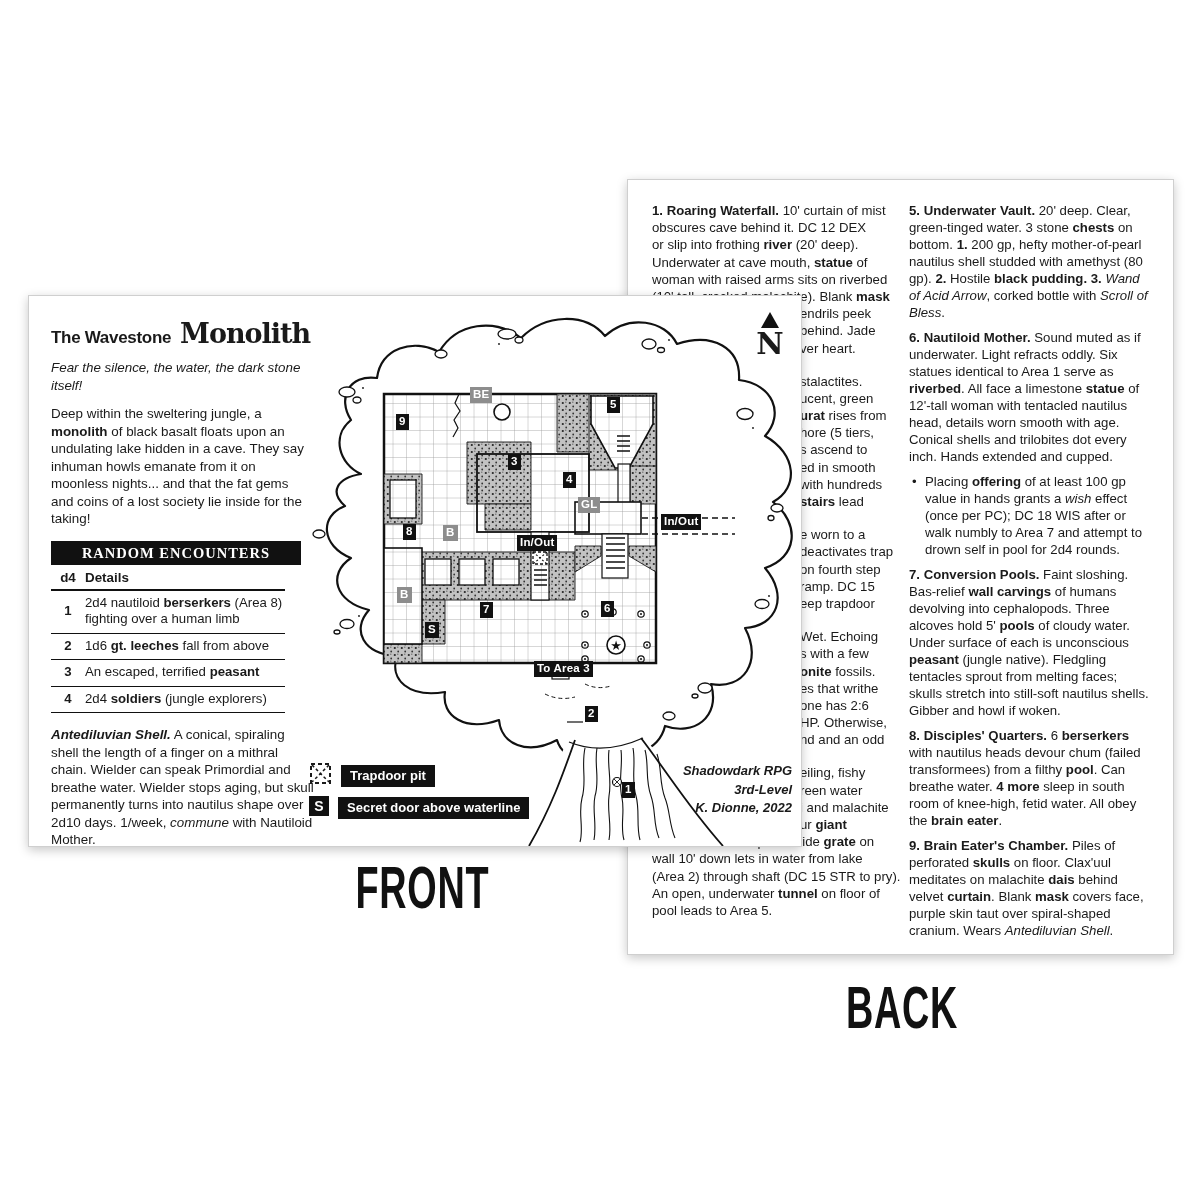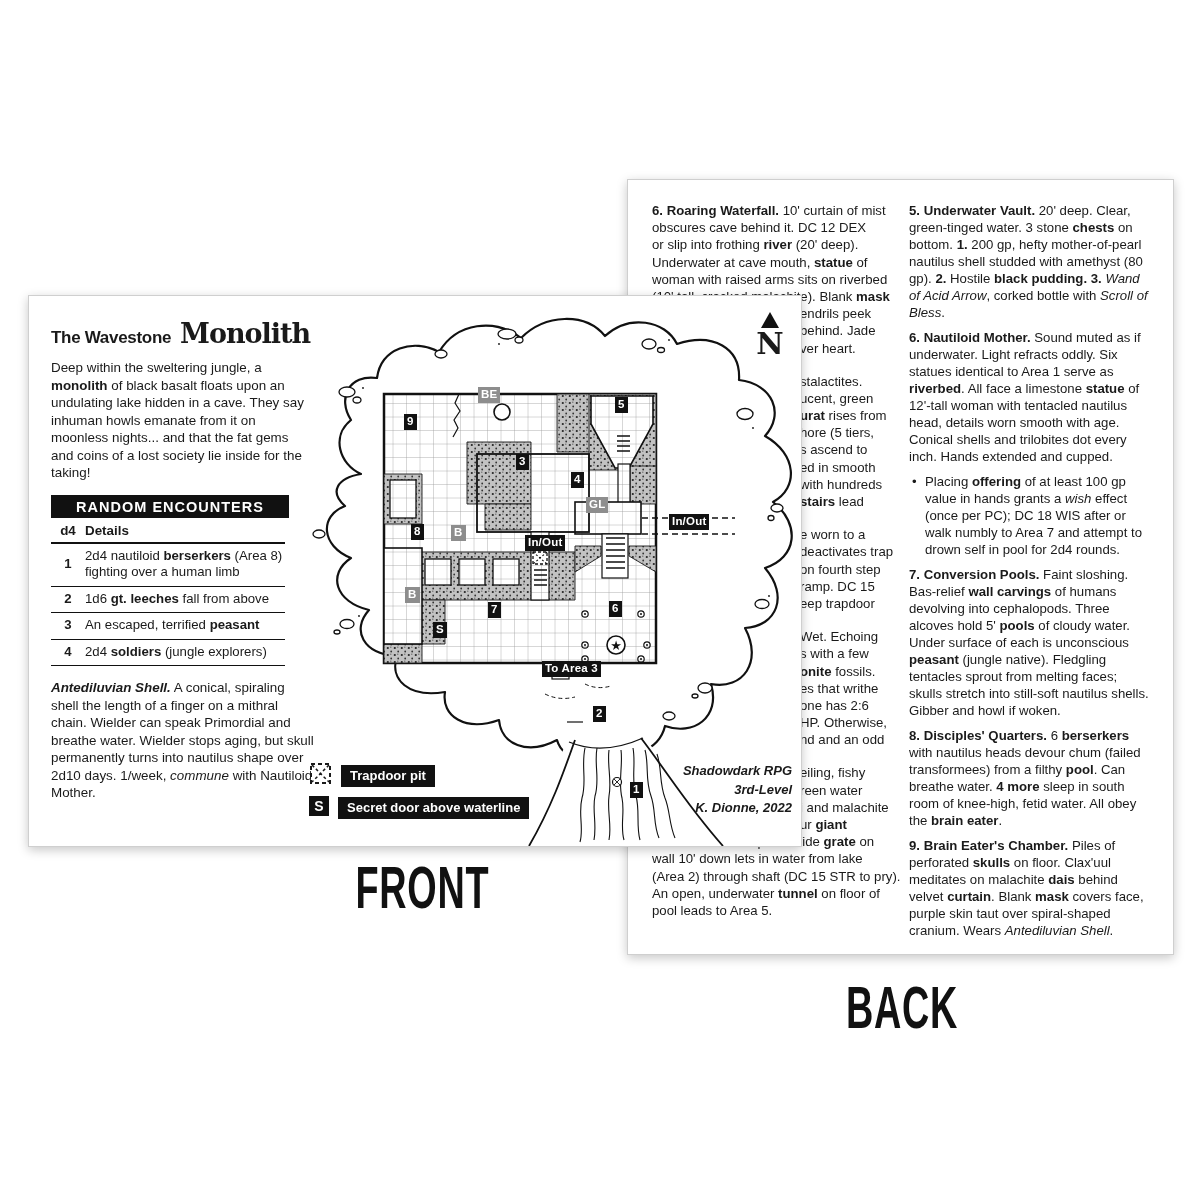--- a/index.html
+++ b/index.html
@@ -67,7 +67,7 @@
   <section class="card back-card">
     <div class="bcol bcol1" id="back-col1">
         <div class="para">
-          <div class="ln"><b>6. Roaring Waterfall.</b> 10' curtain of mist</div>
+          <div class="ln"><b>1. Roaring Waterfall.</b> 10' curtain of mist</div>
           <div class="ln">obscures cave behind it. DC 12 DEX</div>
           <div class="ln">or slip into frothing <b>river</b> (20' deep).</div>
           <div class="ln">Underwater at cave mouth, <b>statue</b> of</div>

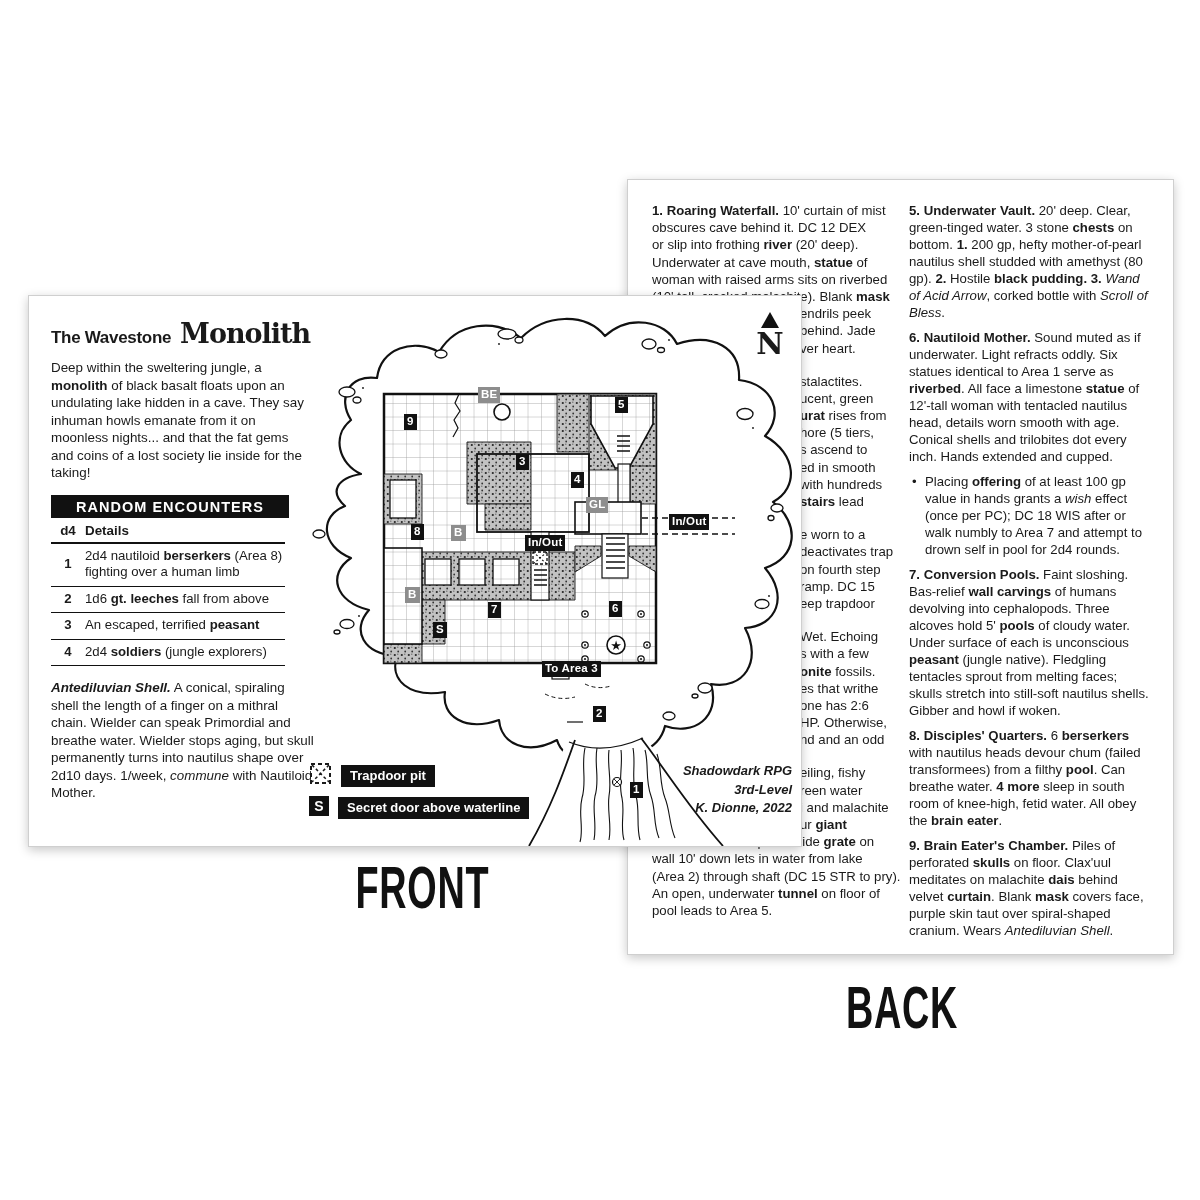--- a/index.html
+++ b/index.html
@@ -341,6 +341,7 @@
         <span class="t-reg">The Wavestone</span>
         <span class="t-black">Monolith</span>
       </h1>
+      <p class="tagline">Fear the silence, the water, the dark stone itself!</p>
       <p class="intro">Deep within the sweltering jungle, a <b>monolith</b> of black basalt floats upon an undulating lake hidden in a cave. They say inhuman howls emanate from it on moonless nights... and that the fat gems and coins of a lost society lie inside for the taking!</p>
       <div class="enc-header">RANDOM ENCOUNTERS</div>
       <table class="enc">

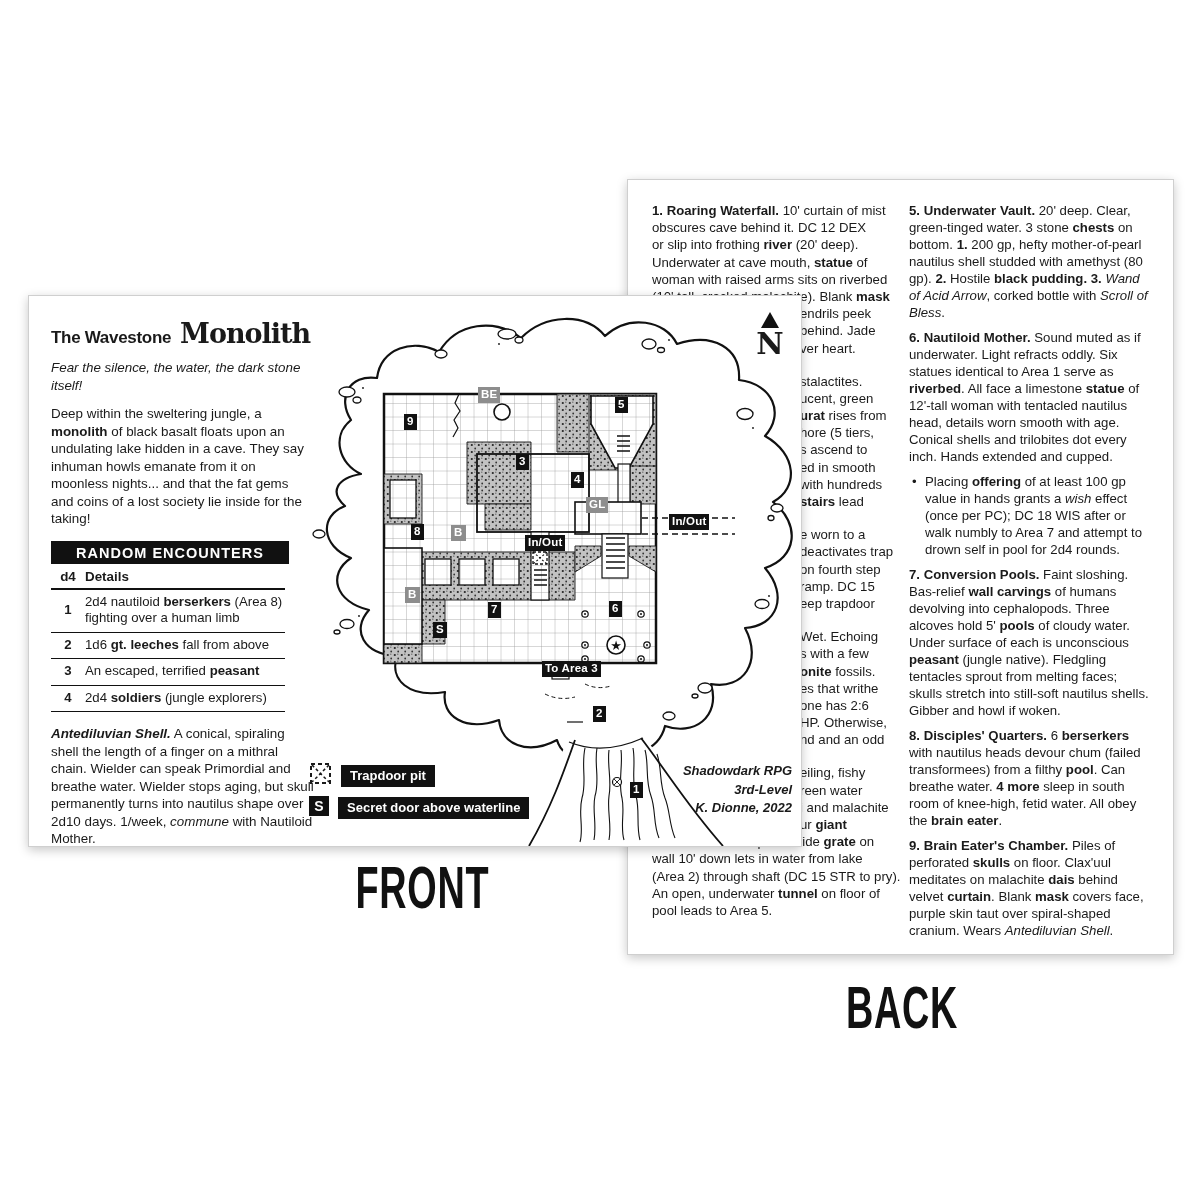--- a/index.html
+++ b/index.html
@@ -36,7 +36,7 @@
   .artifact{margin:13px 0 0 0;font-size:13.4px;line-height:17.5px;width:263px;}
   
   .map-svg{position:absolute;left:0;top:0;pointer-events:none;}
-  #map-labels{position:absolute;left:8px;top:0;width:772px;height:622px;pointer-events:none;border-radius:7px;}
+  #map-labels{position:absolute;left:0;top:0;width:772px;height:622px;pointer-events:none;border-radius:7px;}
   .mlabel{position:absolute;background:#111;color:#fff;font-weight:bold;font-size:11.5px;
           line-height:1;padding:2px 3px;white-space:nowrap;letter-spacing:.2px;}
   .mlabel.gray{background:#8d8d8d;}

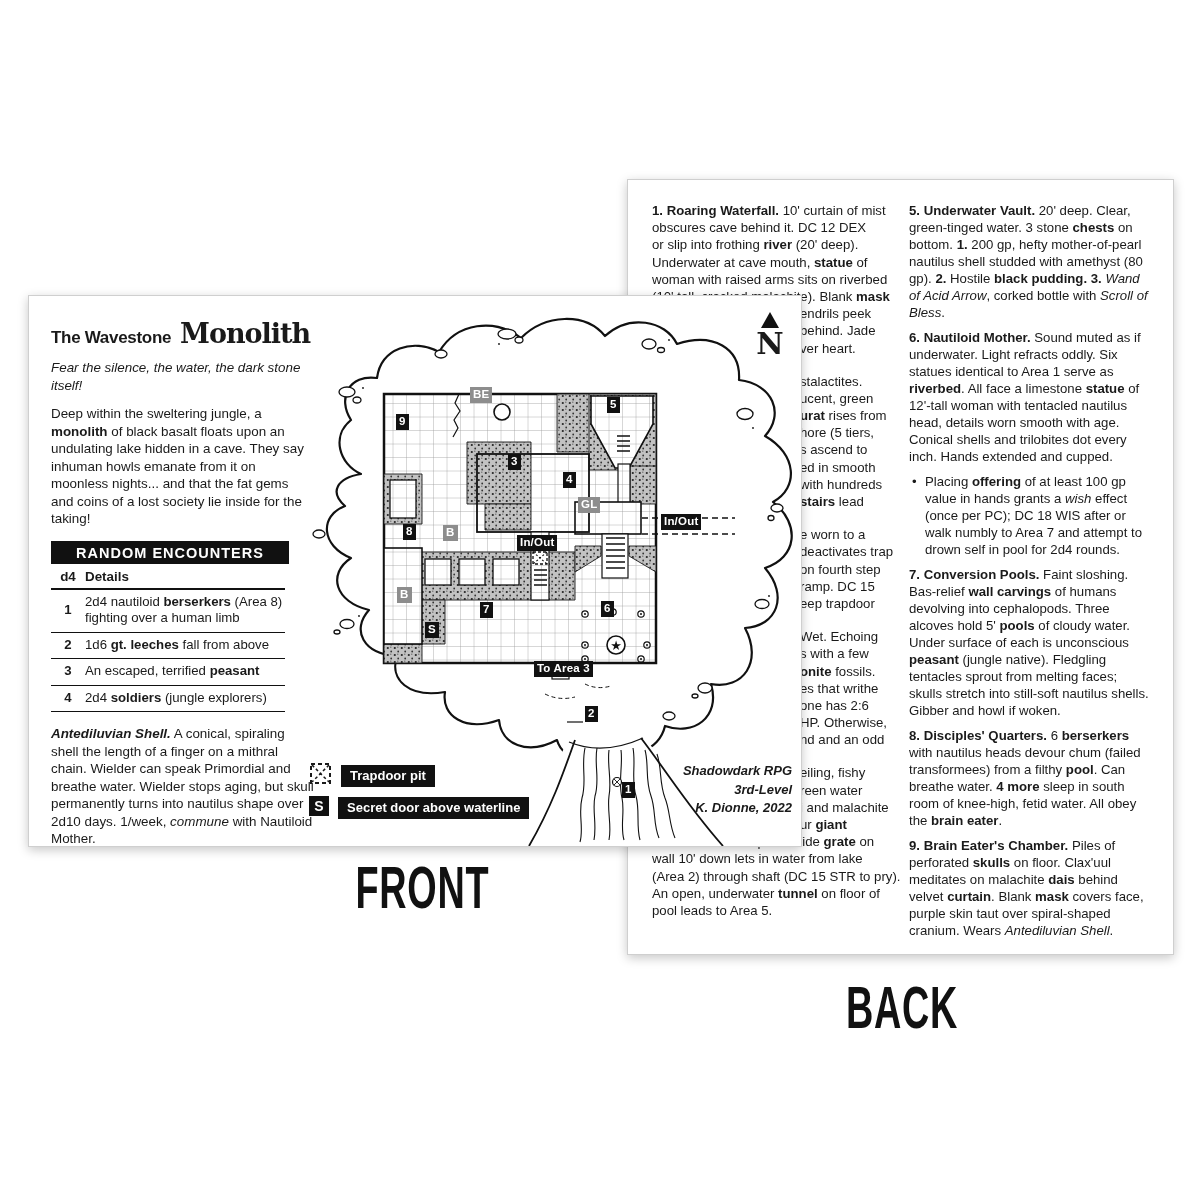--- a/index.html
+++ b/index.html
@@ -26,8 +26,8 @@
   .t-black{font-family:"DejaVu Serif",serif;font-weight:bold;font-size:27px;letter-spacing:-1px;}
   .tagline{margin:0 0 11px 0;font-style:italic;font-size:13.4px;line-height:17.5px;}
   .intro{margin:0 0 13px 0;font-size:13.4px;line-height:17.5px;}
-  .enc-header{background:#111;color:#fff;text-align:center;font-family:Liberation Sans, sans-serif;
-              font-weight:bold;font-size:14.5px;letter-spacing:1px;padding:4px 2px 3px;width:234px;}
+  .enc-header{background:#111;color:#fff;text-align:center;font-family:Liberation Serif, serif;
+              font-weight:bold;font-size:14.5px;letter-spacing:1px;padding:4px 8px 3px;width:234px;}
   table.enc{border-collapse:collapse;width:234px;margin-top:2px;font-size:13.2px;}
   table.enc th{text-align:left;font-weight:bold;padding:3px 0 4px;border-bottom:2px solid #111;font-size:13.4px;}
   table.enc th.rollh{text-align:center;width:34px;}

